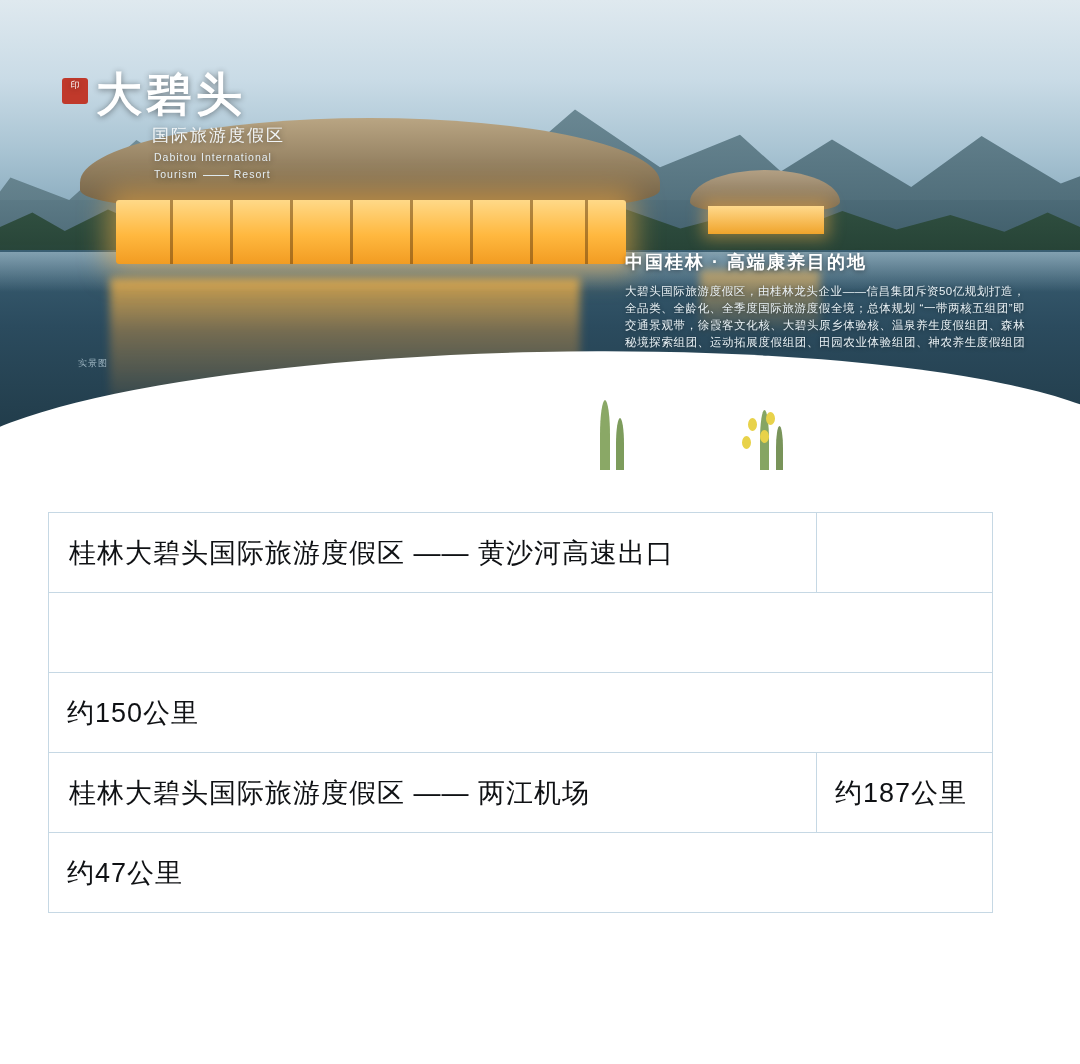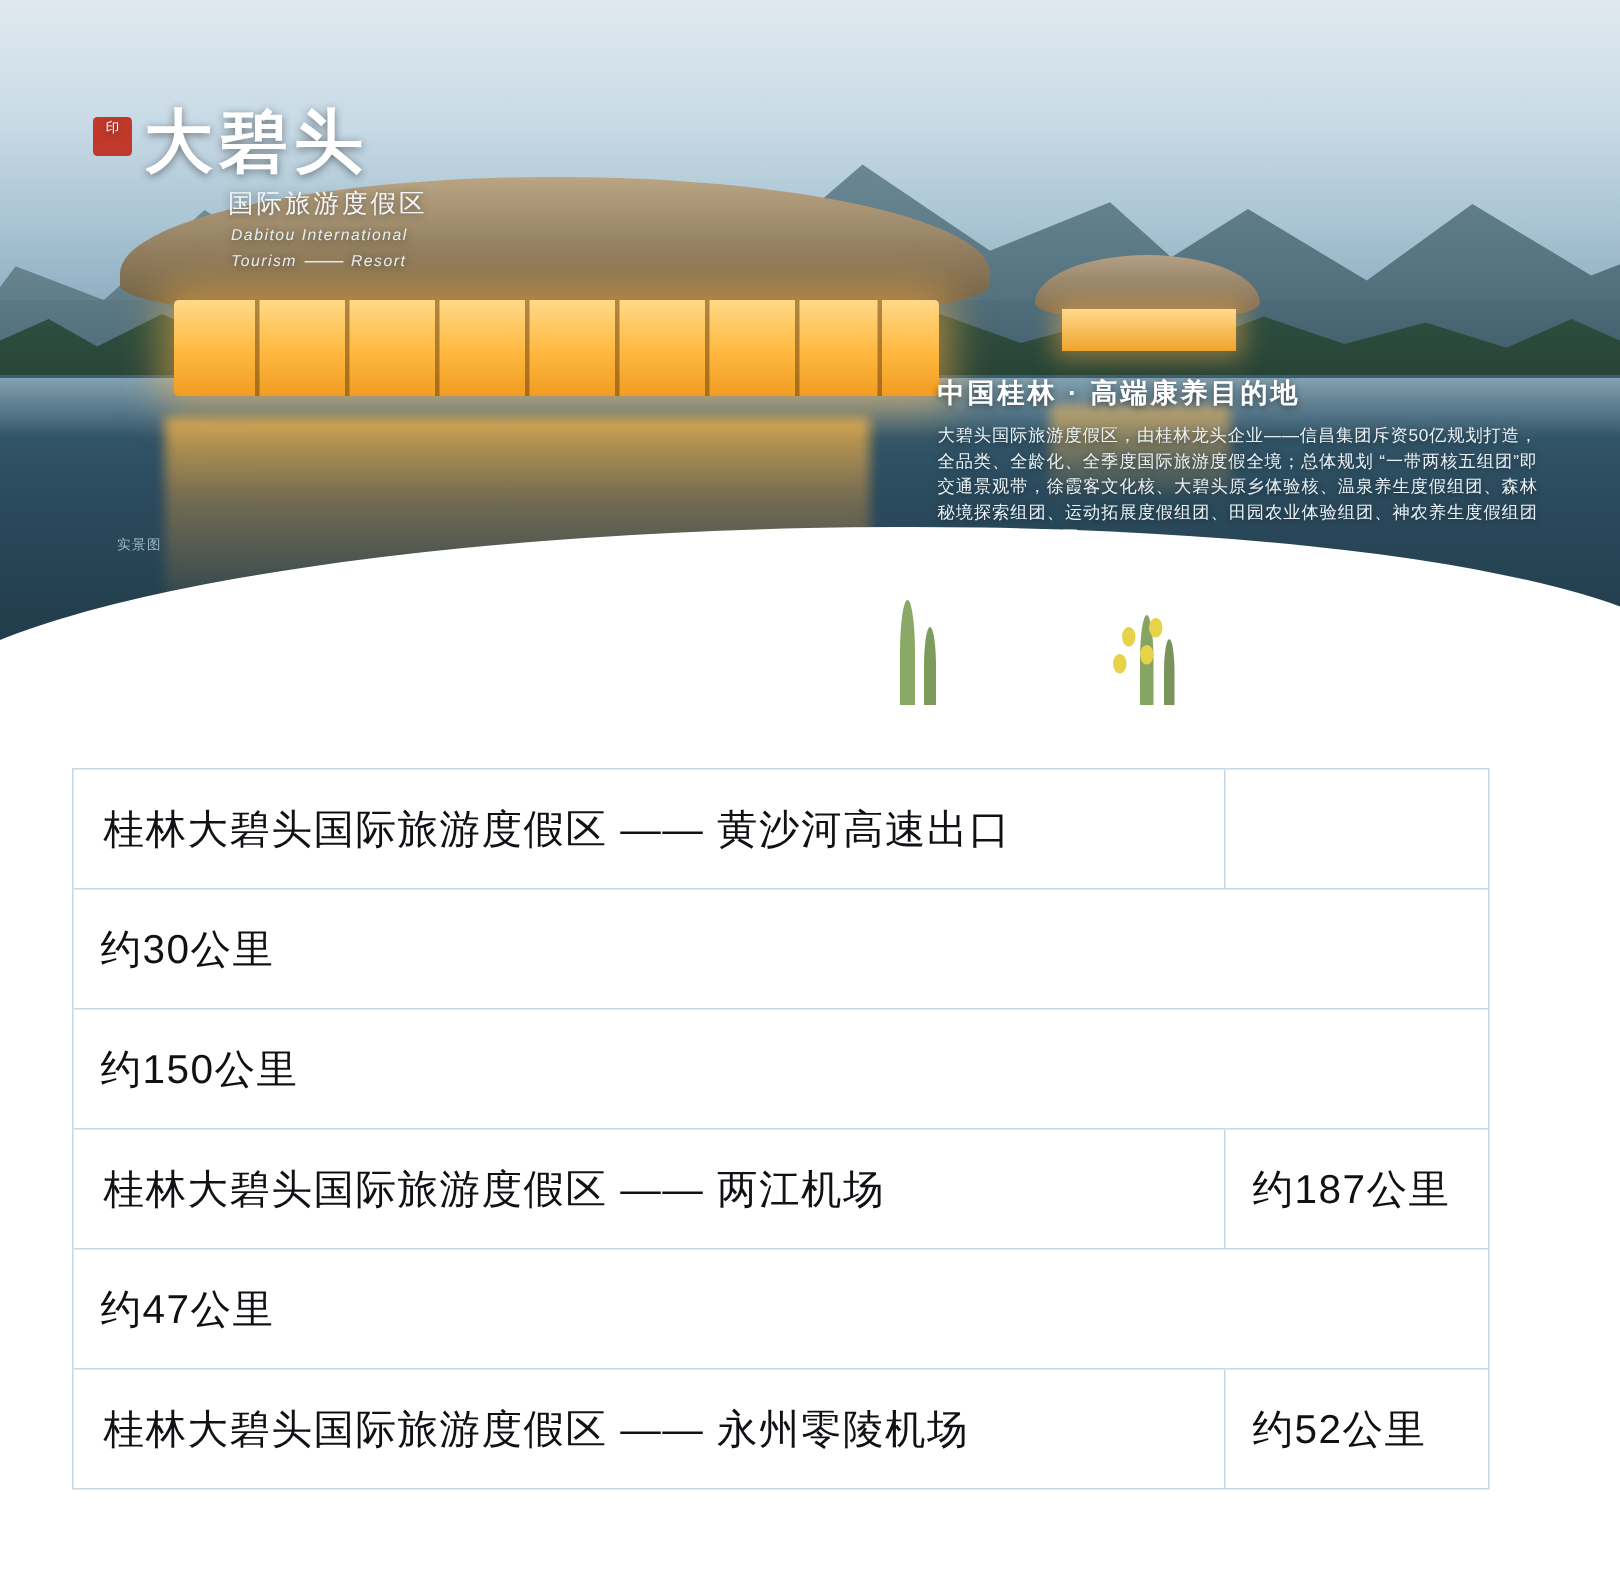--- a/index.html
+++ b/index.html
@@ -151,7 +151,7 @@
   }
   .logo-en {
     margin-left:92px; margin-top:3px;
-    font-size:10.5px; letter-spacing:1px; color:#e4edf2; line-height:14px;font-style:italic;
+    font-size:10.5px; letter-spacing:1px; color:#e4edf2; line-height:14px;
   }
   .logo-en .rule {
     display:inline-block; width:26px; height:1px; background:#dfe9ee;

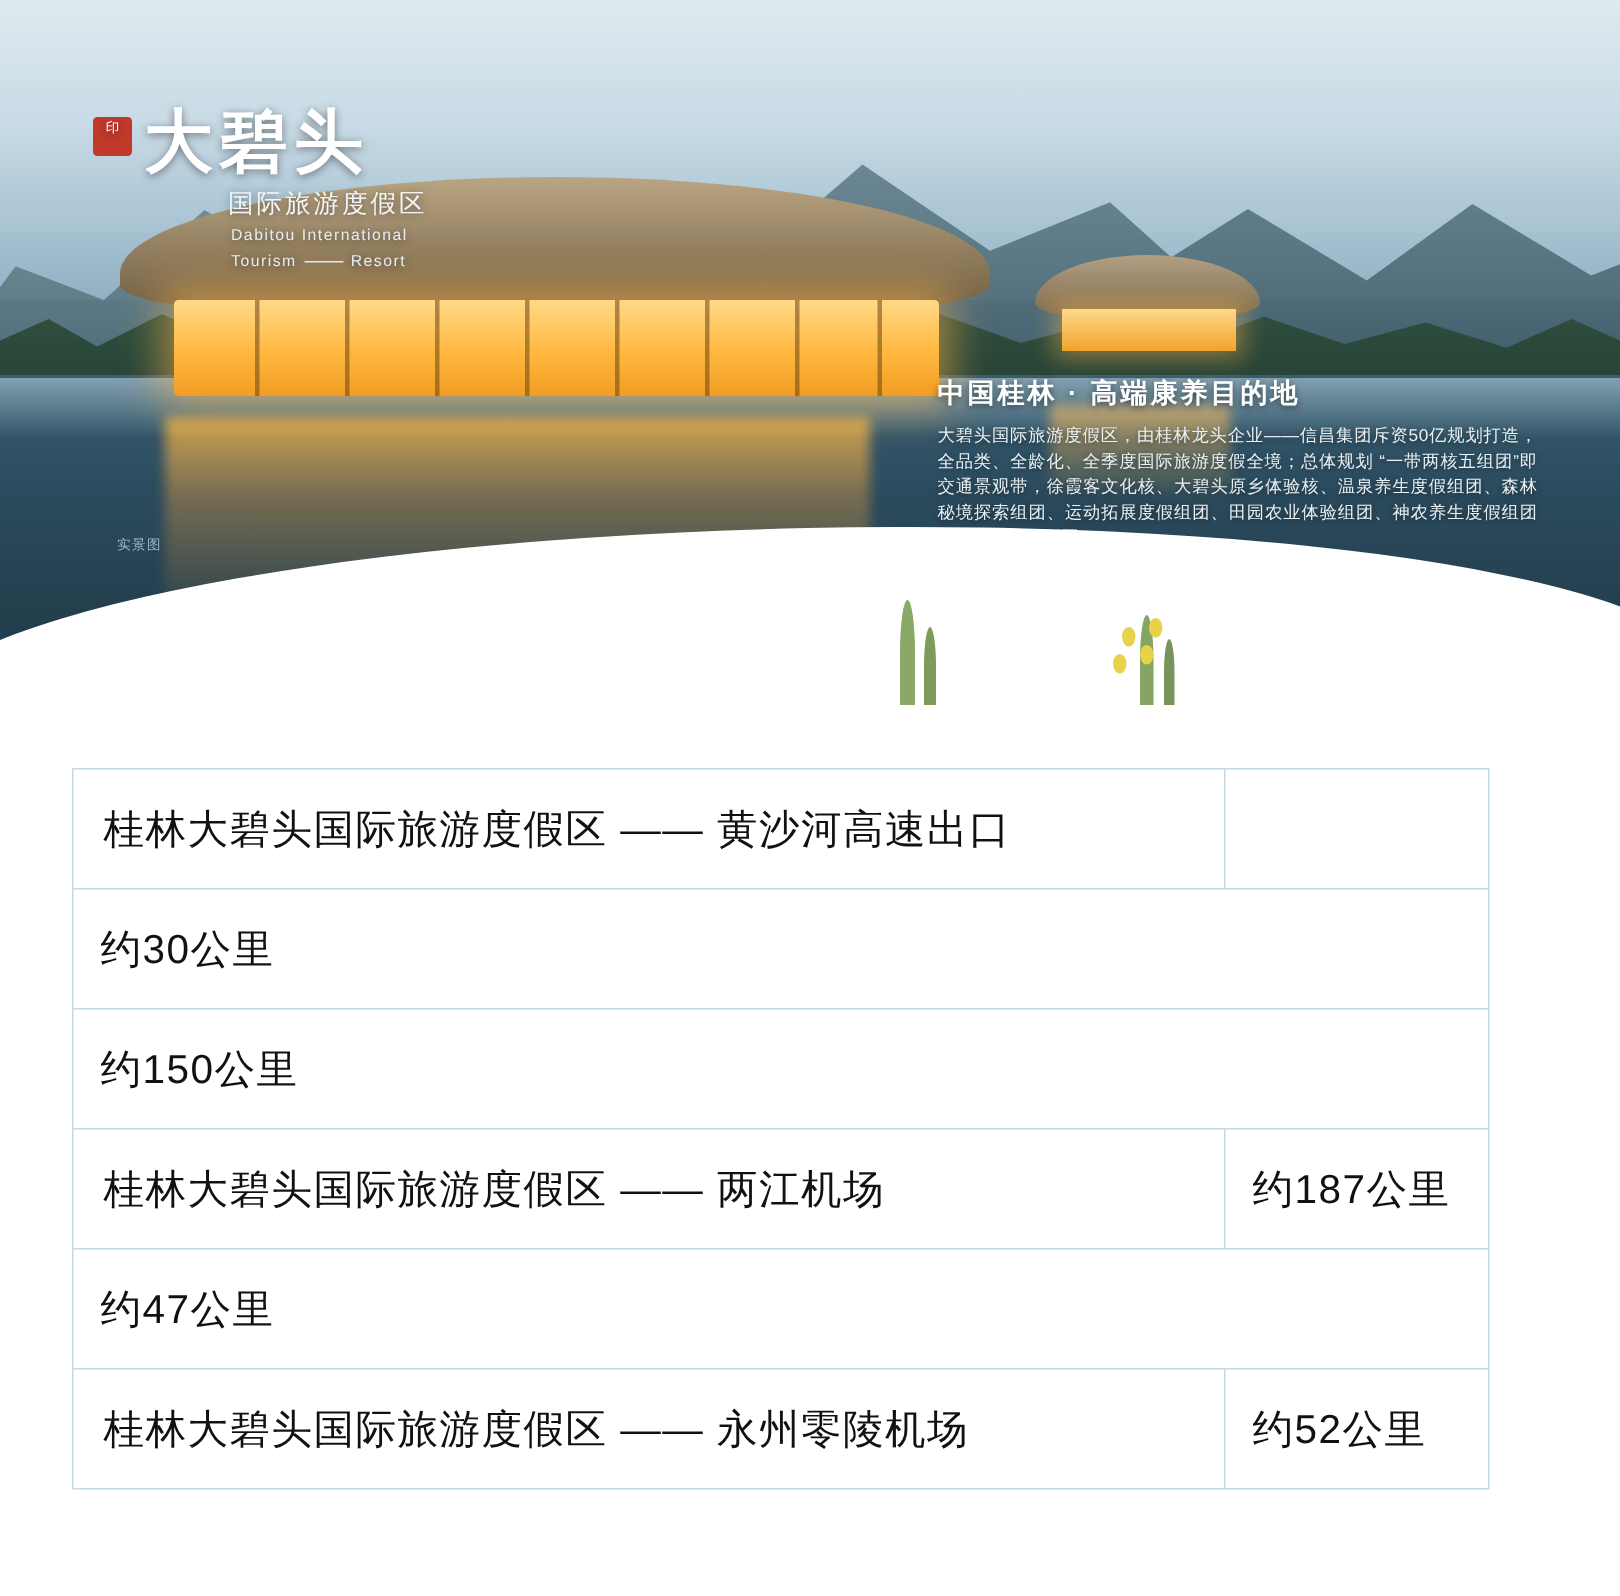--- a/index.html
+++ b/index.html
@@ -279,7 +279,6 @@
   </div>
 
   <div class="row">
-    <div class="cell-dist">约30公里</div>
   </div>
 
   <div class="row">

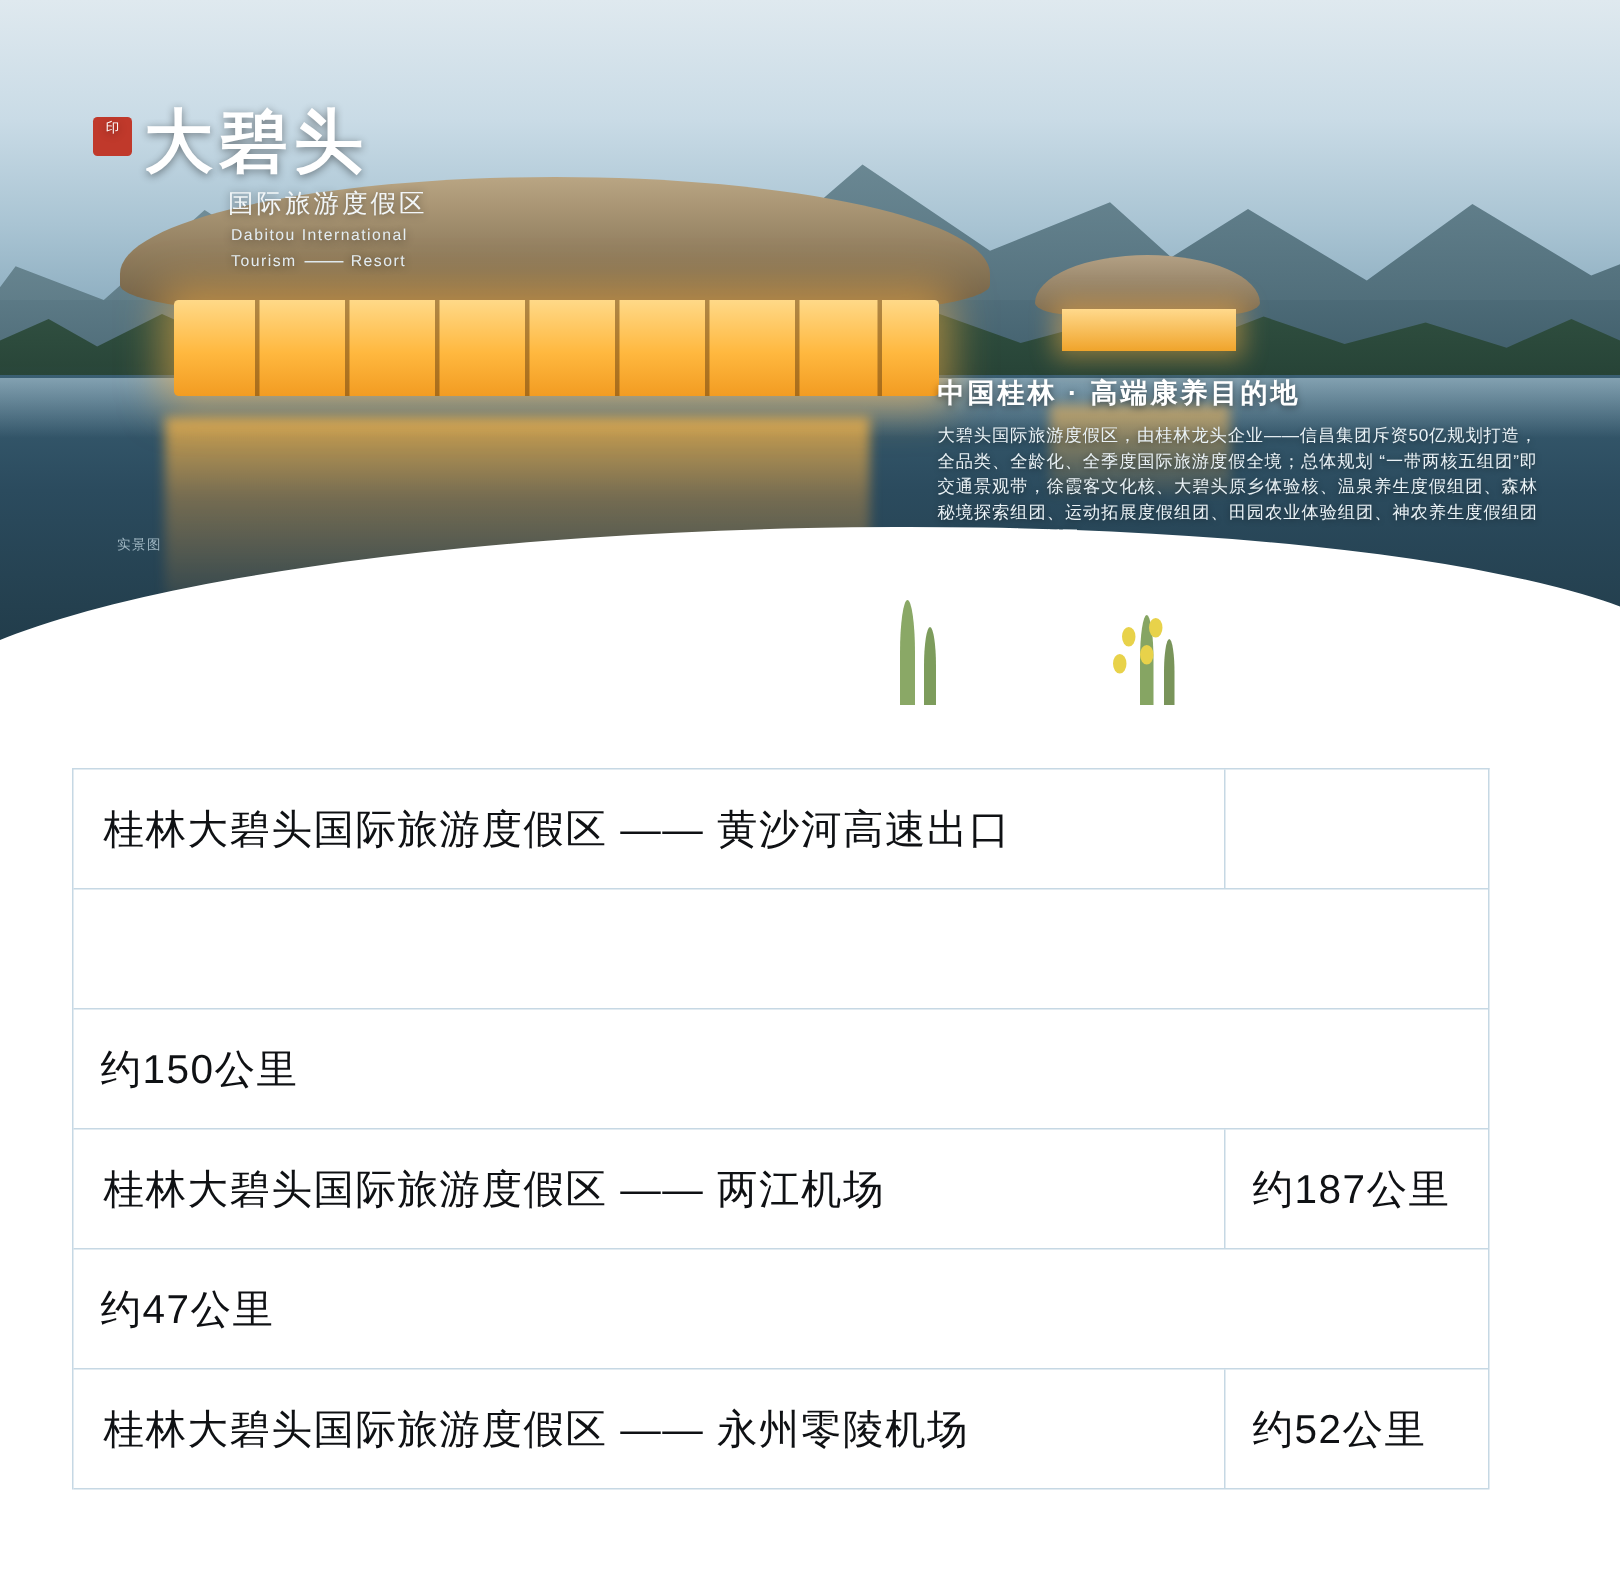--- a/index.html
+++ b/index.html
@@ -294,10 +294,6 @@
     <div class="cell-dist">约47公里</div>
   </div>
 
-  <div class="row">
-    <div class="cell-route">桂林大碧头国际旅游度假区 —— 永州零陵机场</div>
-    <div class="cell-dist">约52公里</div>
-  </div>
 
 </div>
 

